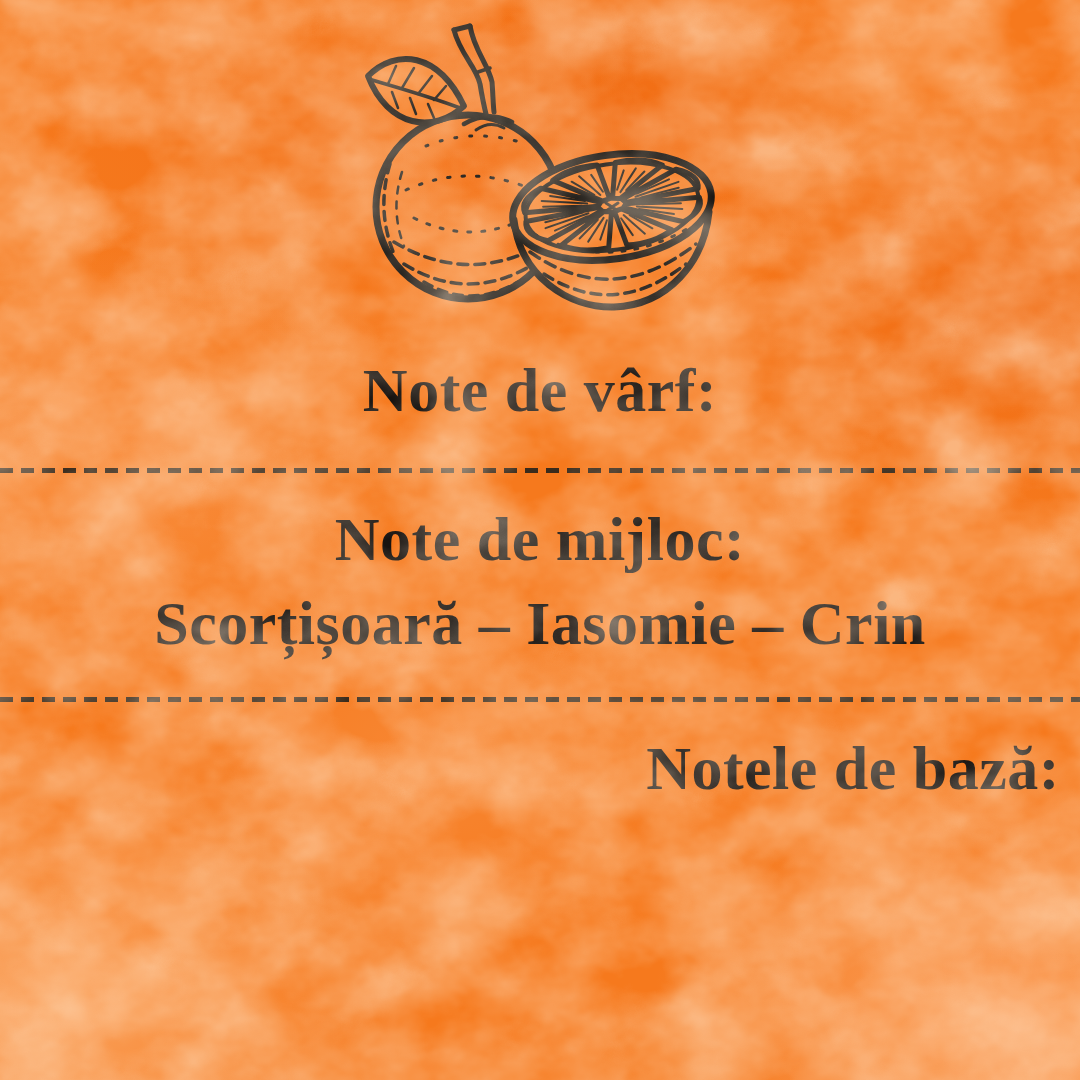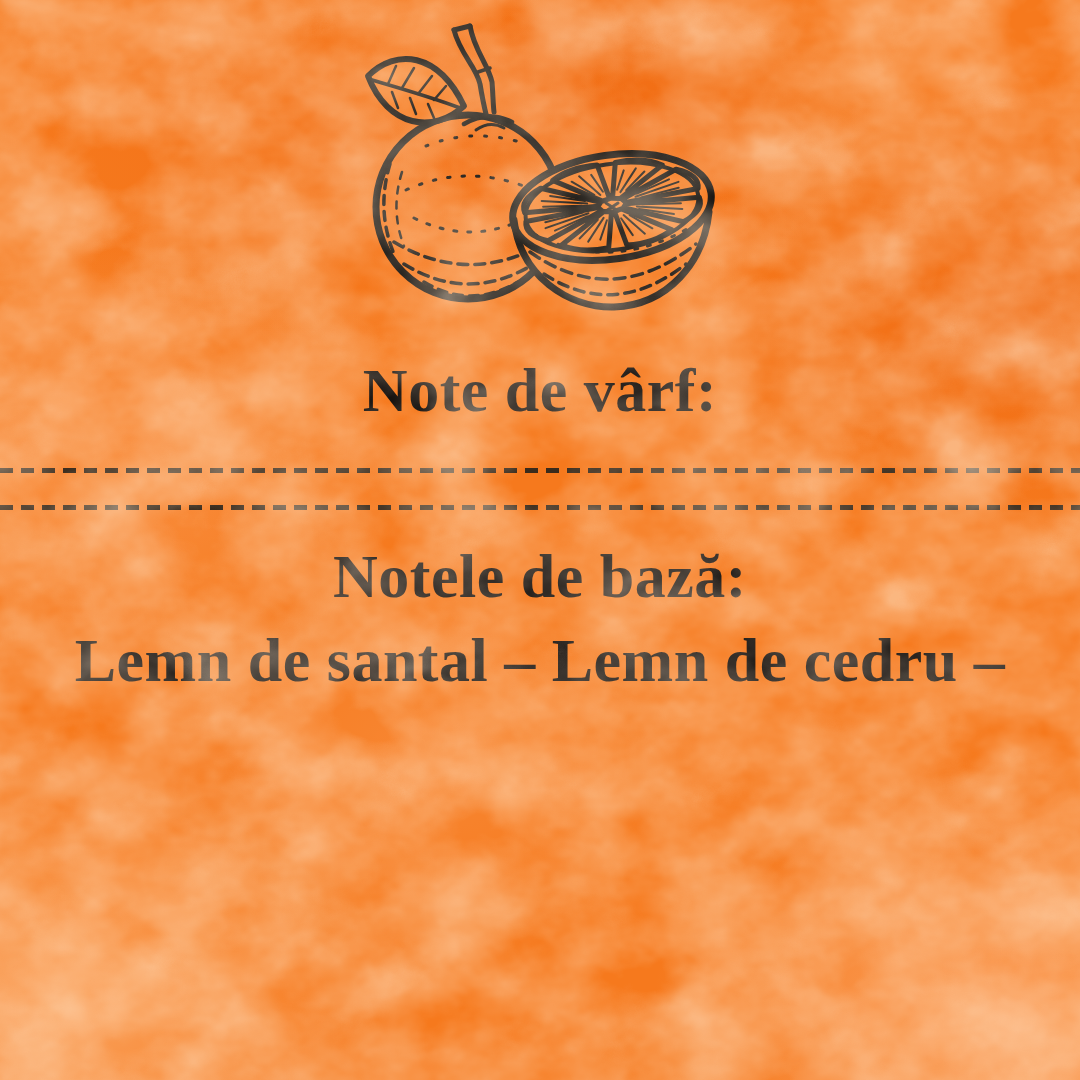--- a/index.html
+++ b/index.html
@@ -103,6 +103,10 @@
 
   <div class="divider d1"></div>
 
+  <div class="section s2">
+    <div>Note de mijloc:</div>
+    <div>Scorțișoară – Iasomie – Crin</div>
+  </div>
 
   <div class="divider d2"></div>
 

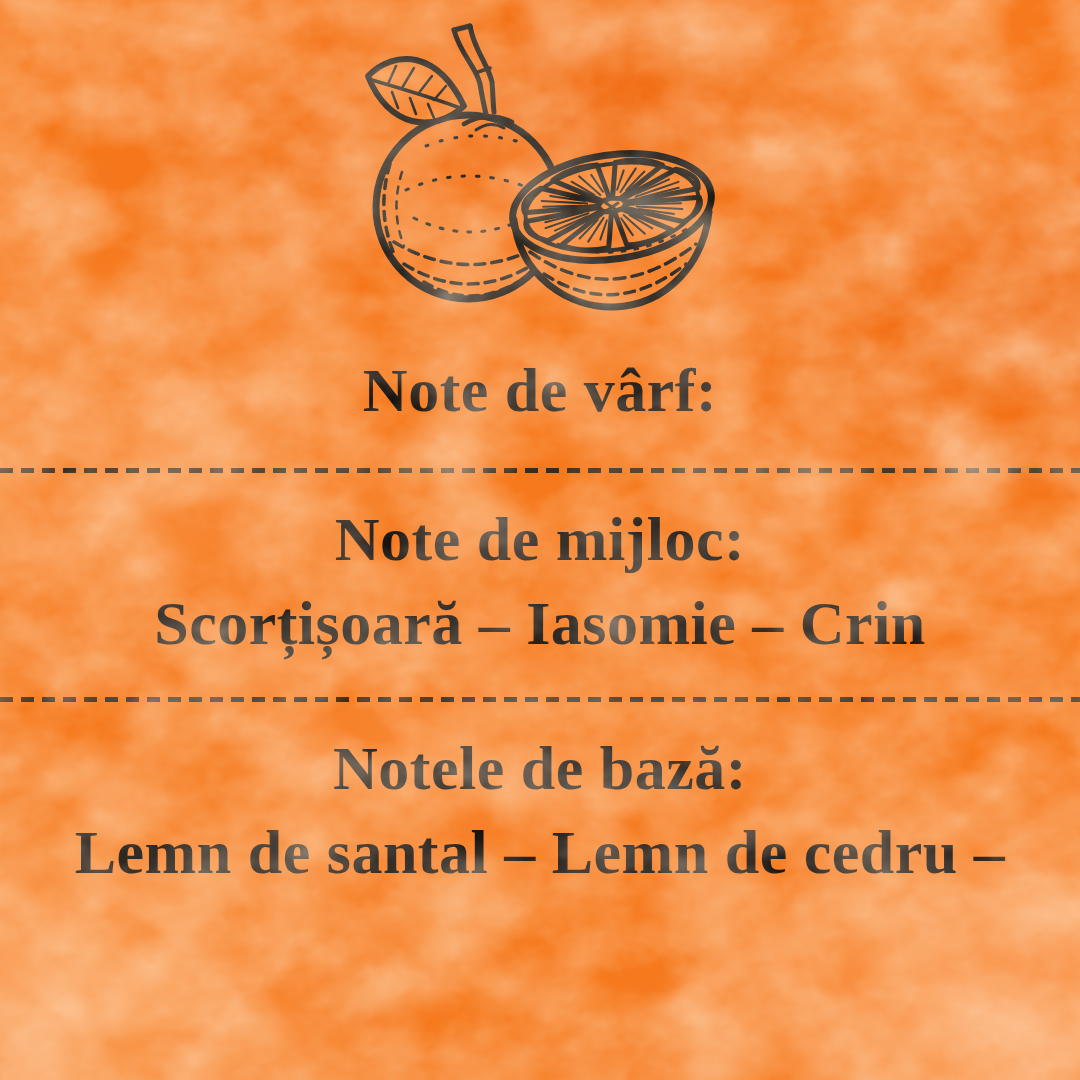--- a/index.html
+++ b/index.html
@@ -29,7 +29,7 @@
   .section div{white-space:nowrap;}
   .s1{margin-top:34px;}
   .s2{margin-top:24px;}
-  .s3{margin-top:24px;}
+  .s3{margin-top:24px;text-align:right;}
   .divider{
     position:relative;z-index:2;width:1080px;height:5px;
     background-image:repeating-linear-gradient(90deg,#3a2b1c 0 13px,transparent 13px 21px);

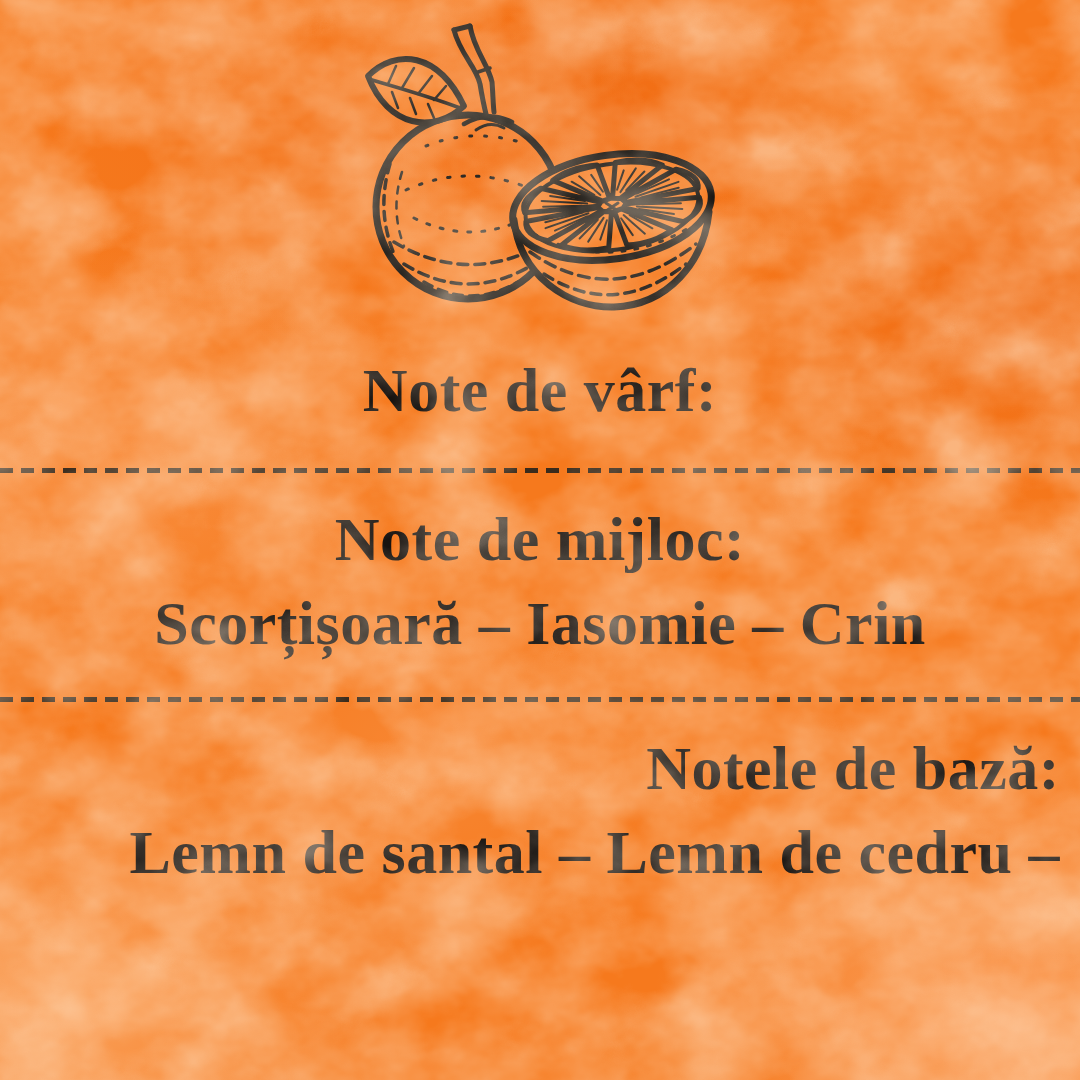--- a/index.html
+++ b/index.html
@@ -112,7 +112,6 @@
 
   <div class="section s3">
     <div>Notele de bază:</div>
-    <div>Lemn de santal – Lemn de cedru –</div>
   </div>
 
   <svg class="noise" width="1080" height="1080">

